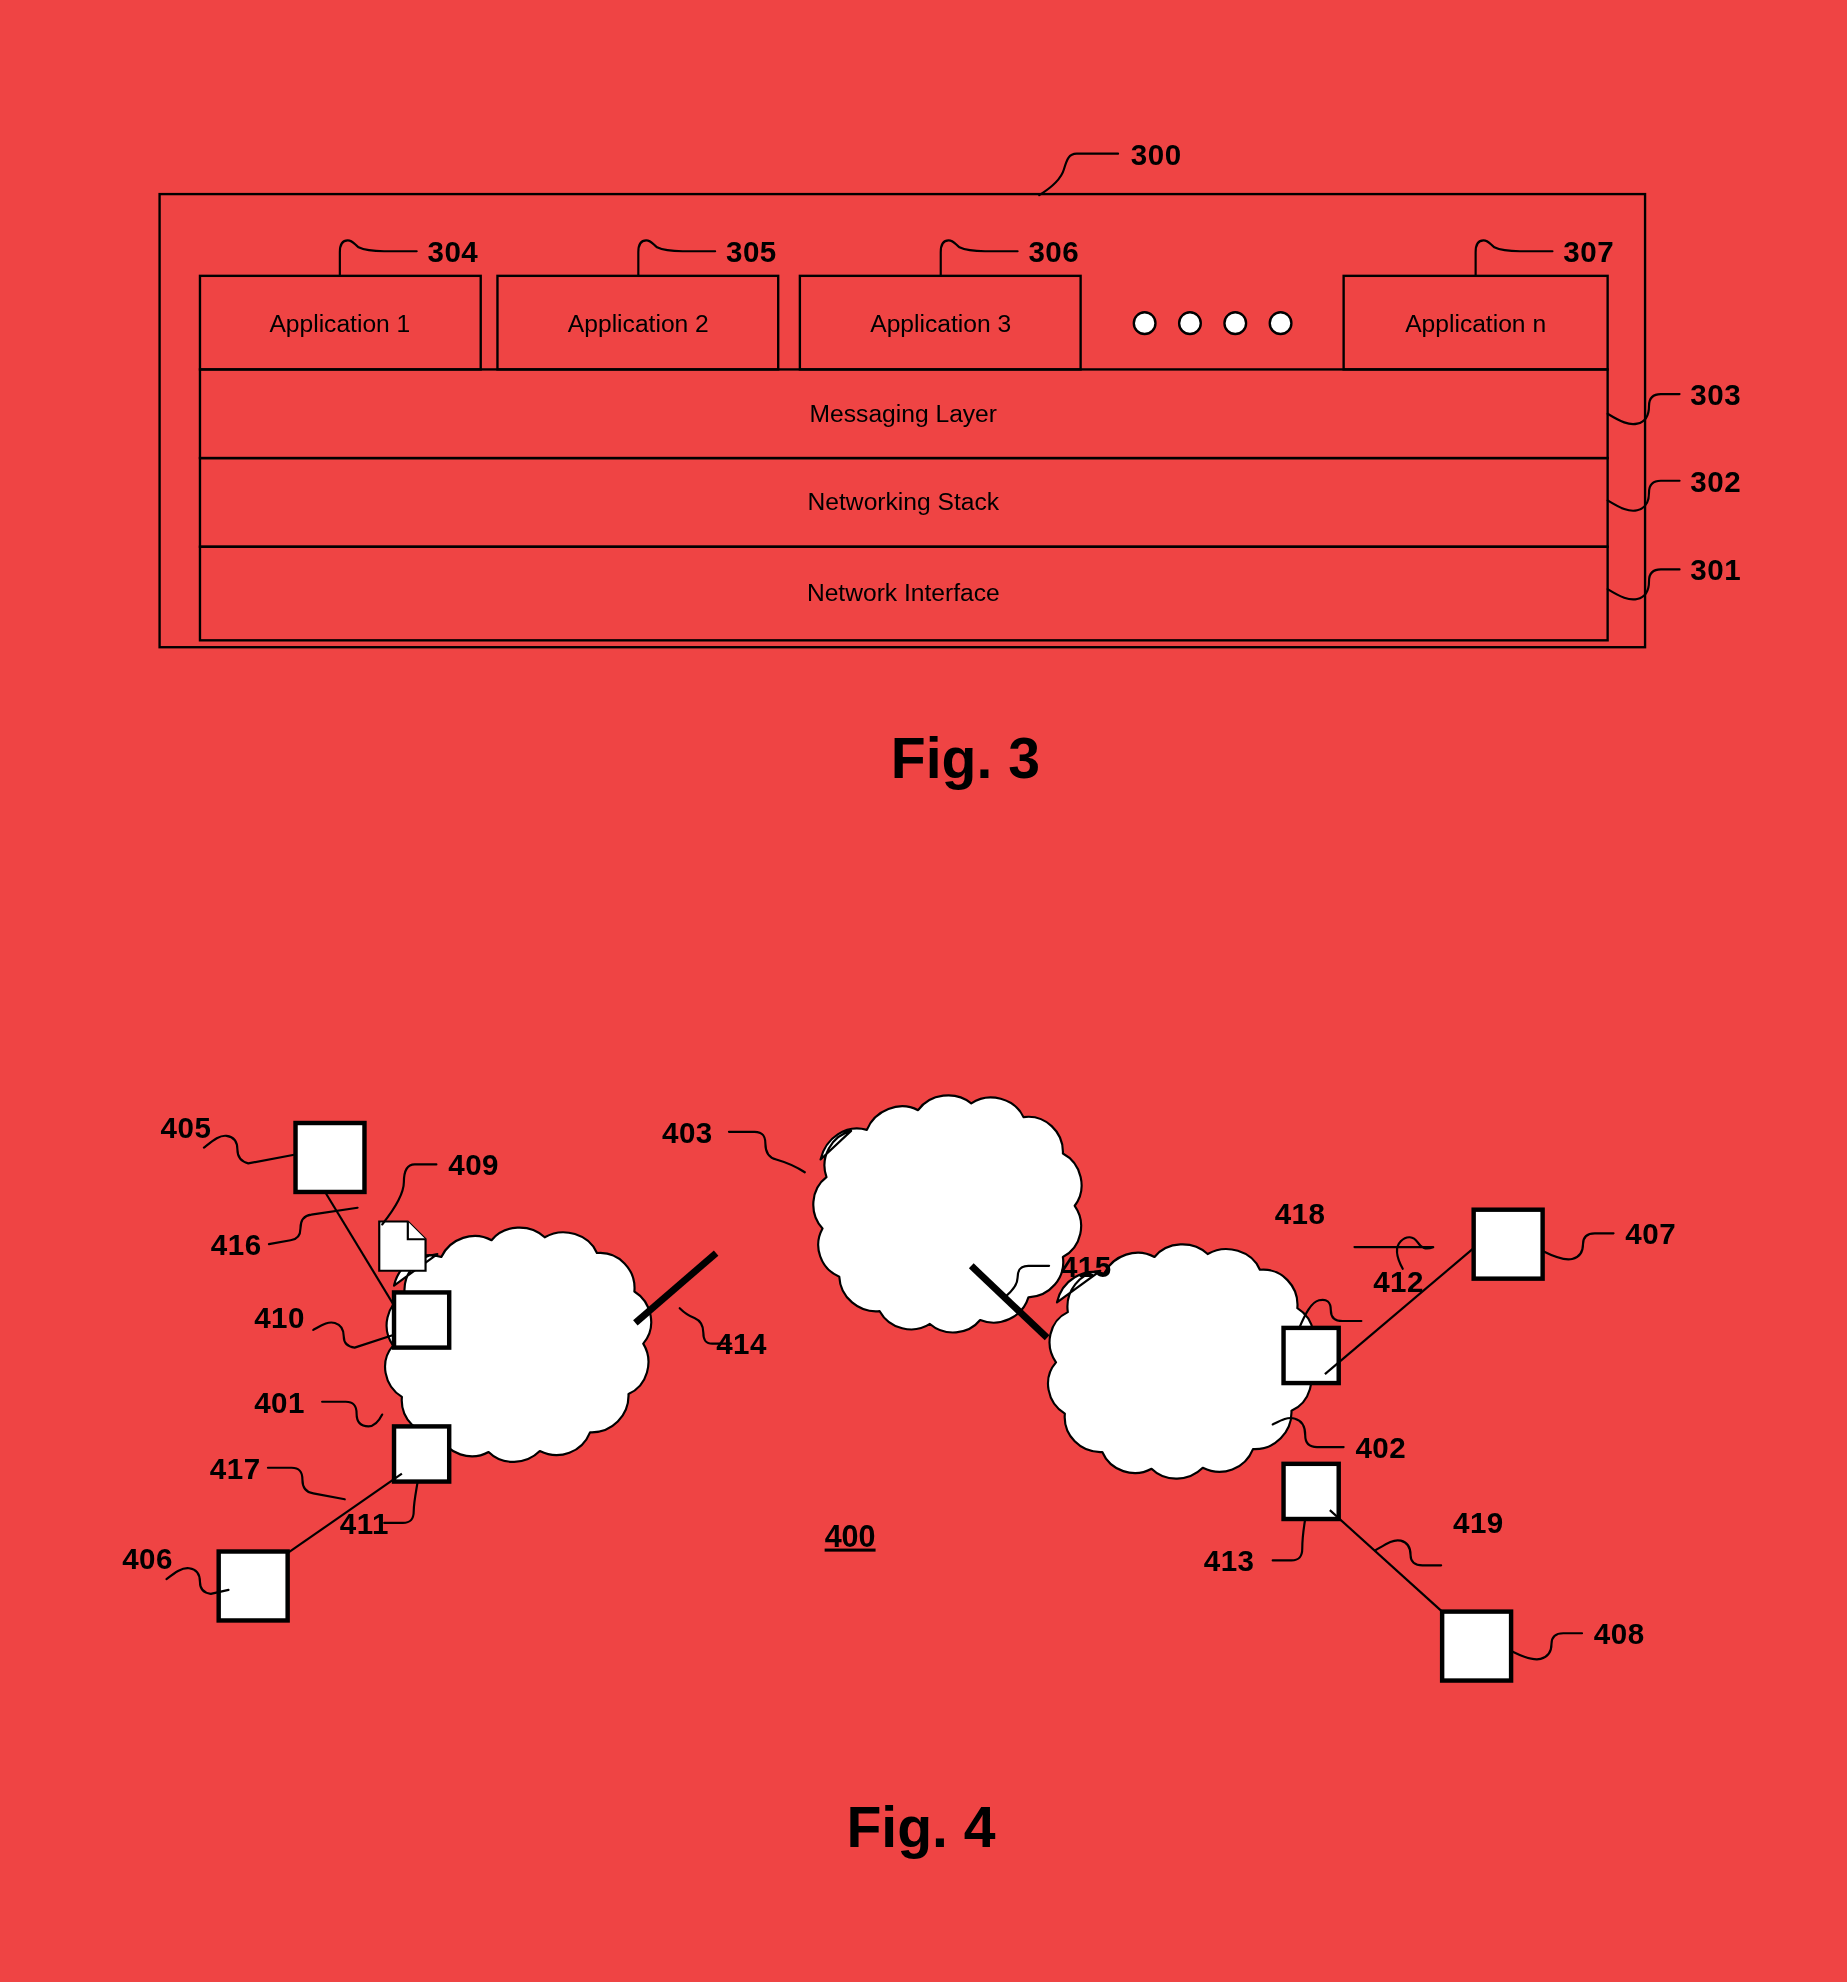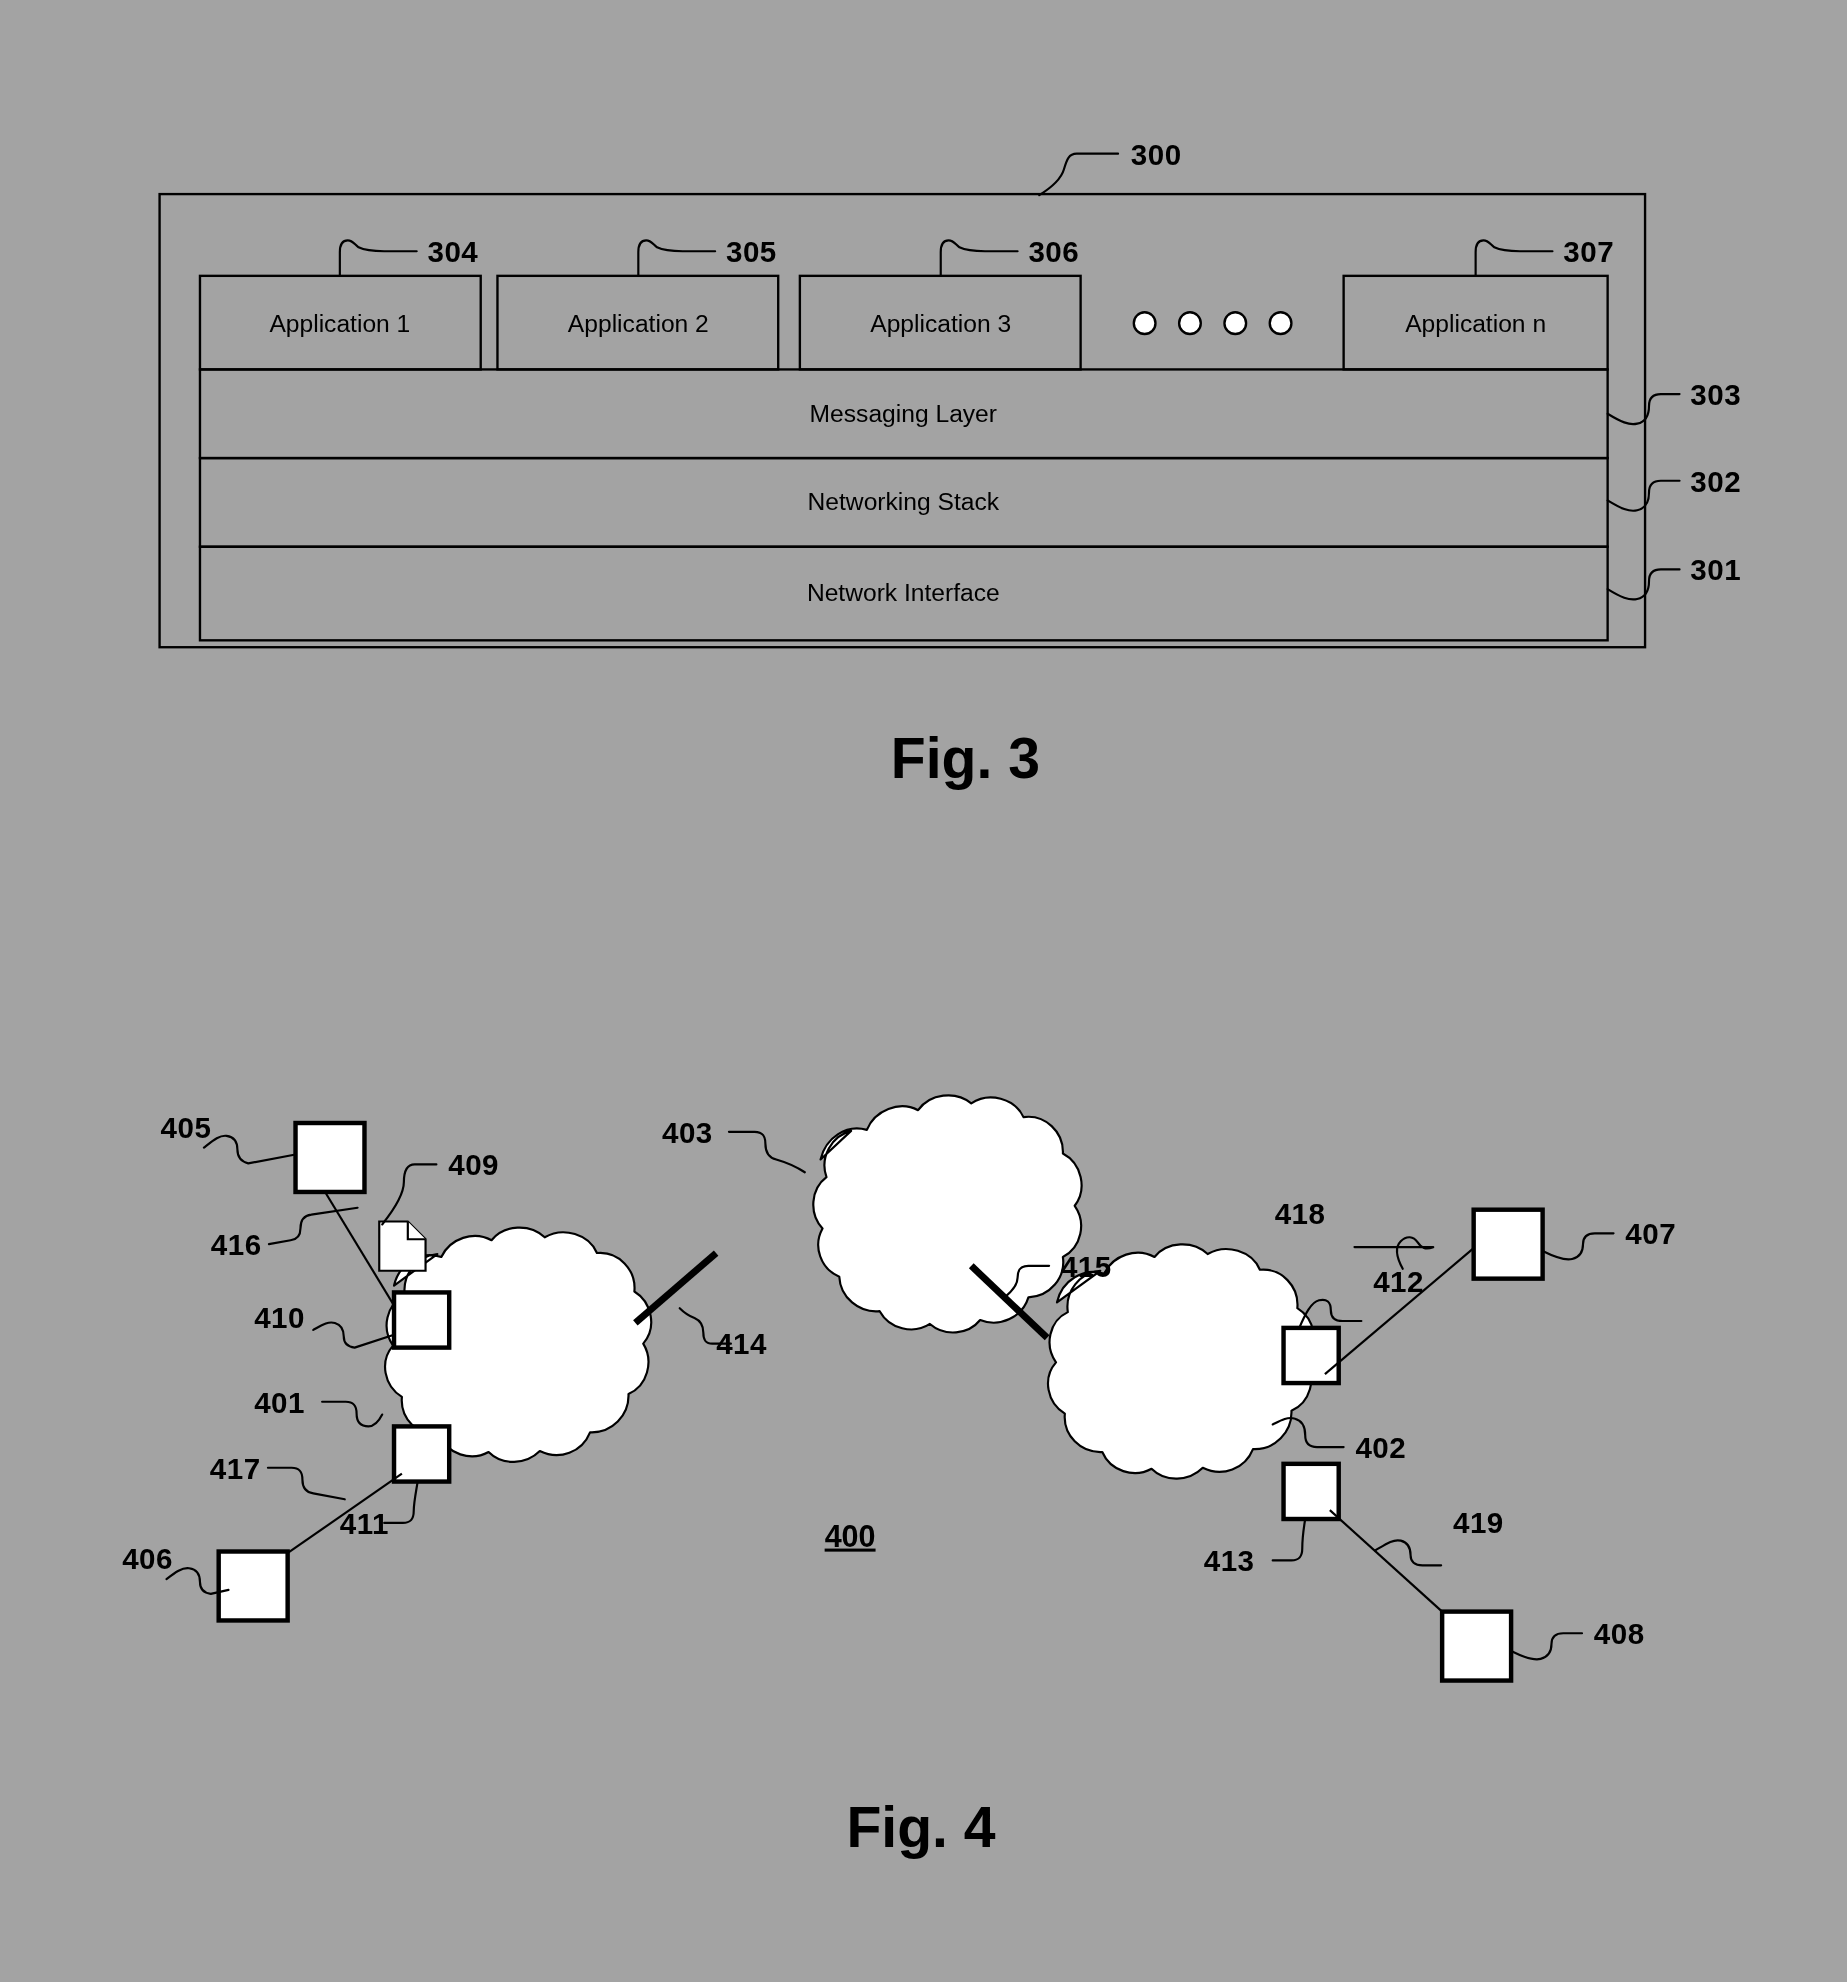--- a/index.html
+++ b/index.html
@@ -16,7 +16,7 @@
     position: relative;
     width: 1847px;
     height: 1983px;
-    background: #a3a3a3;
+    background: #ef4444;
     overflow: hidden;
   }
   svg.fig {

